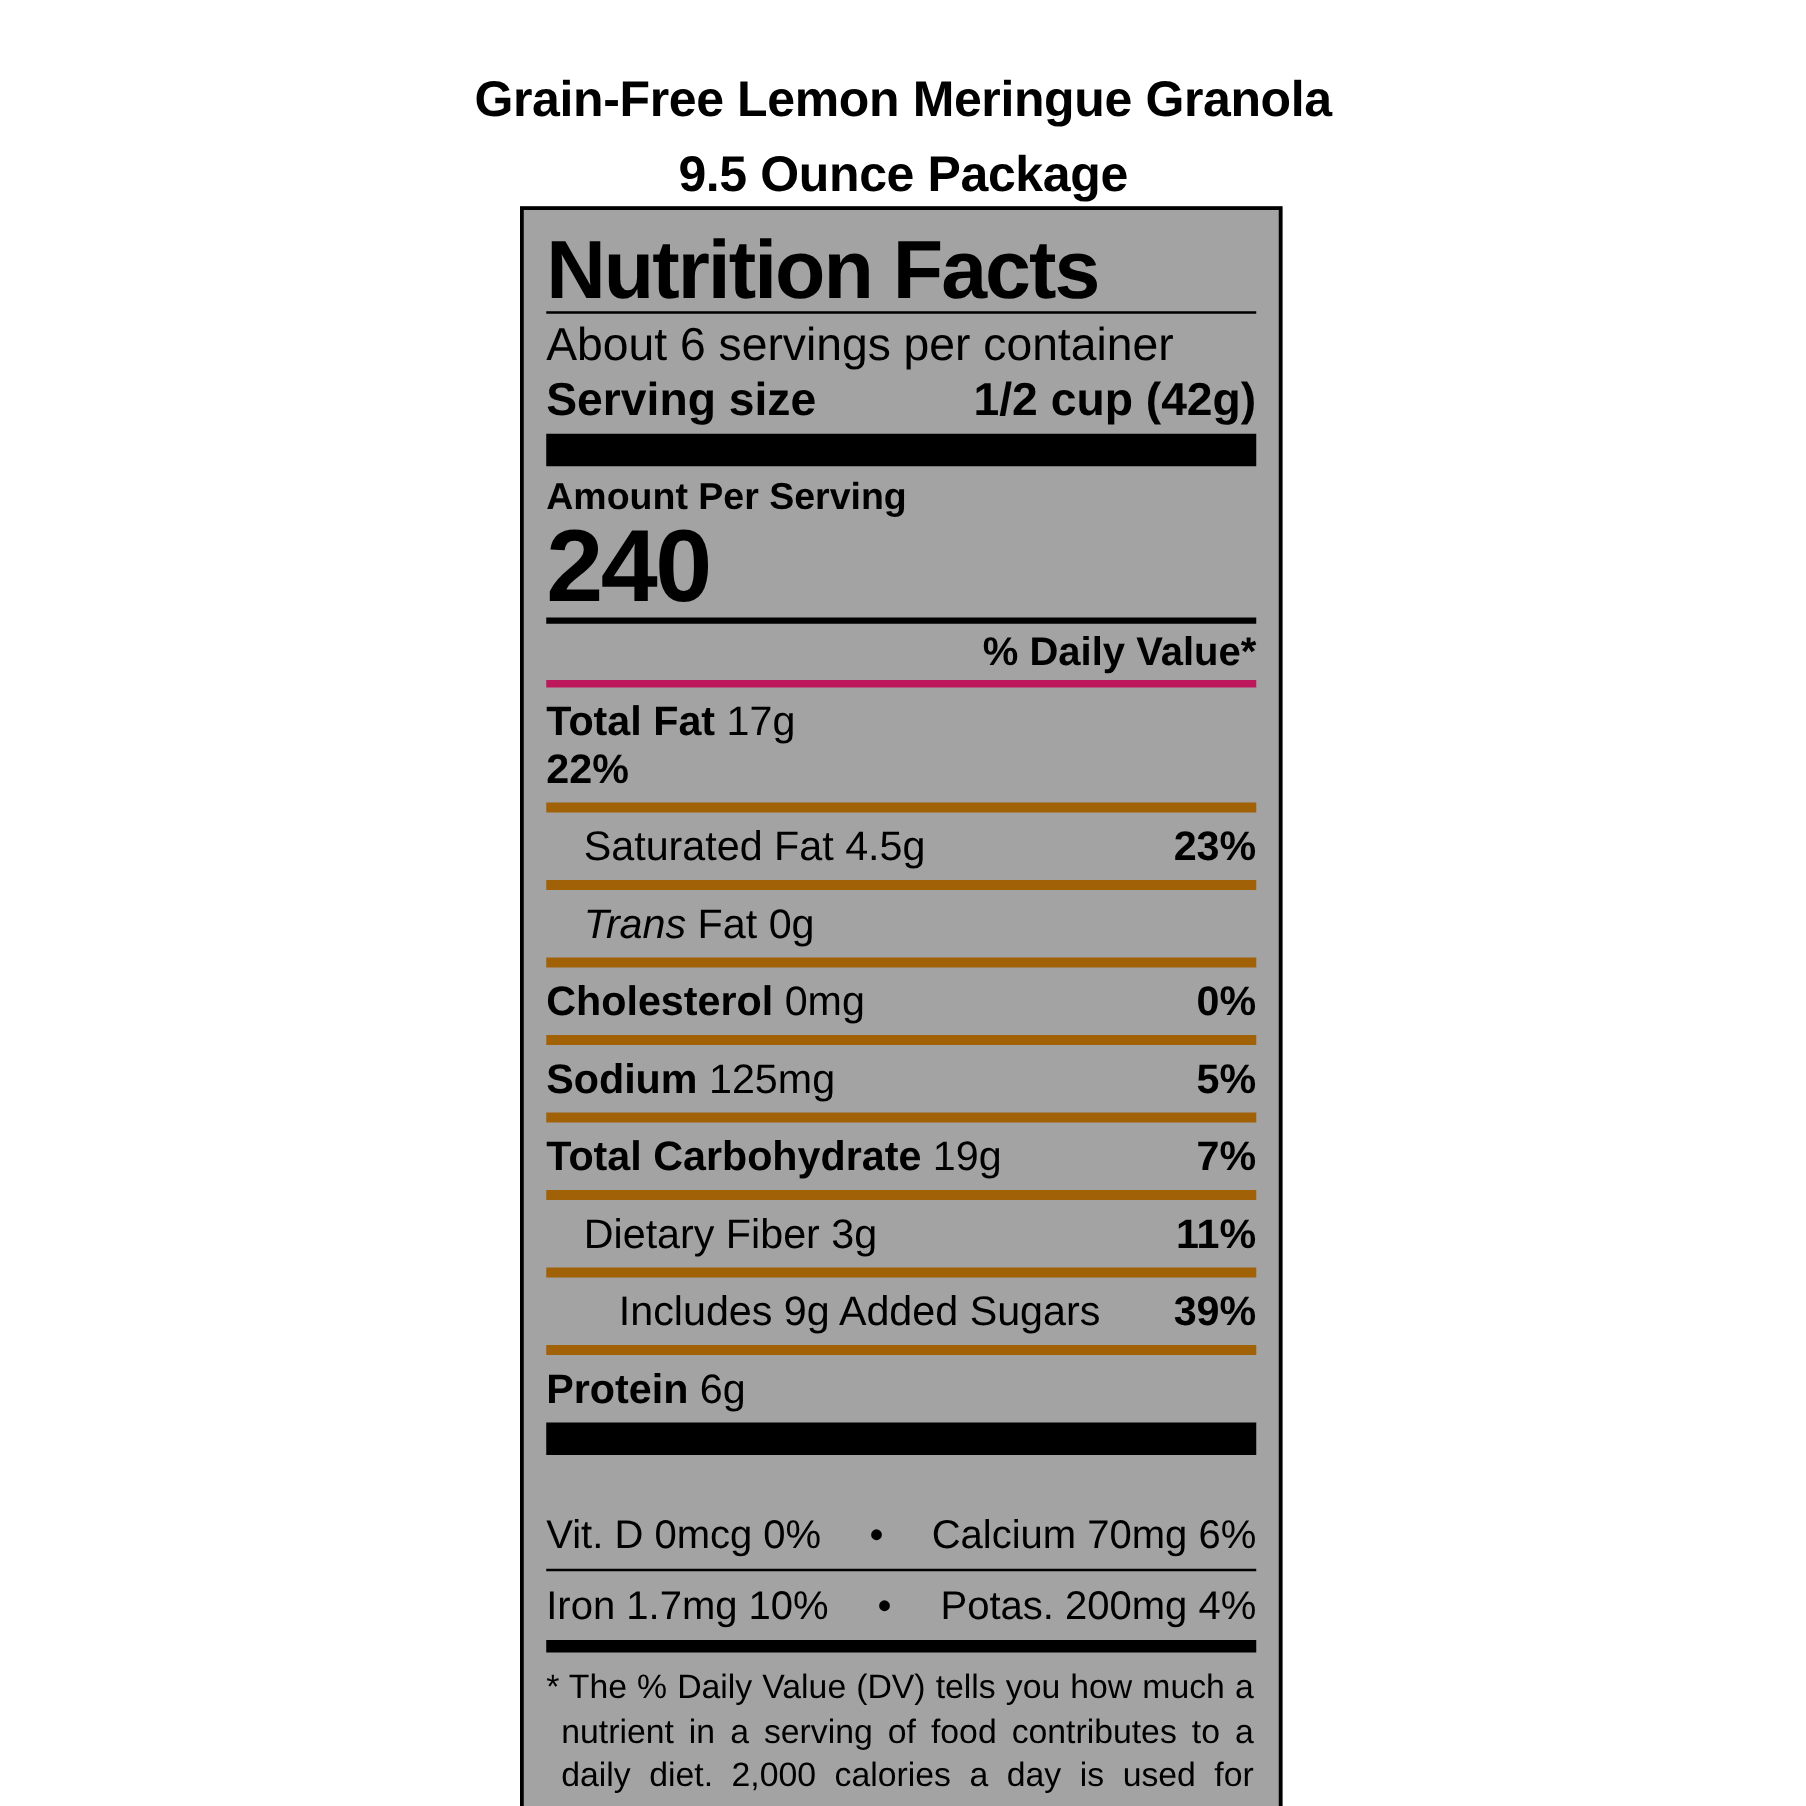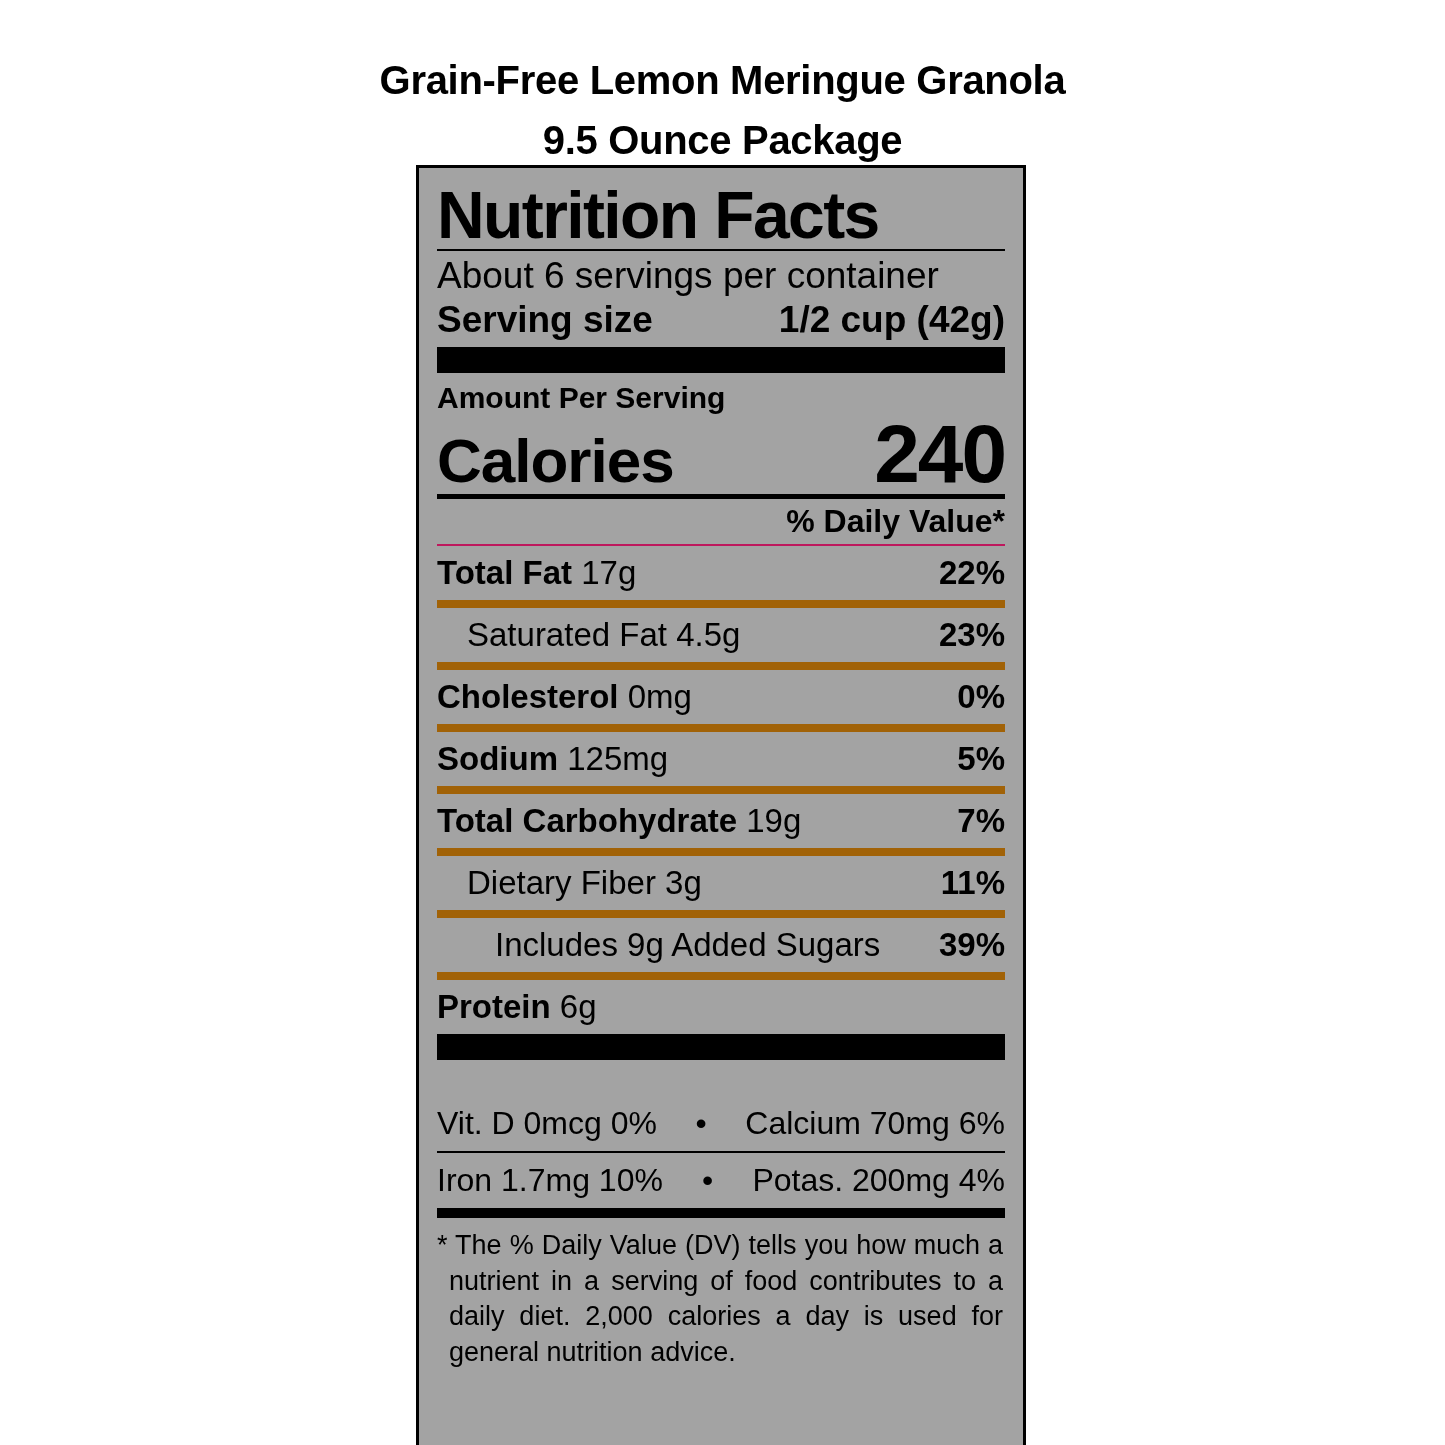--- a/index.html
+++ b/index.html
@@ -179,7 +179,6 @@
       <div class="amount-per">Amount Per Serving</div>
 
       <div class="calories-row">
-        <span class="calories-label">Calories</span>
         <span class="calories-value">240</span>
       </div>
 

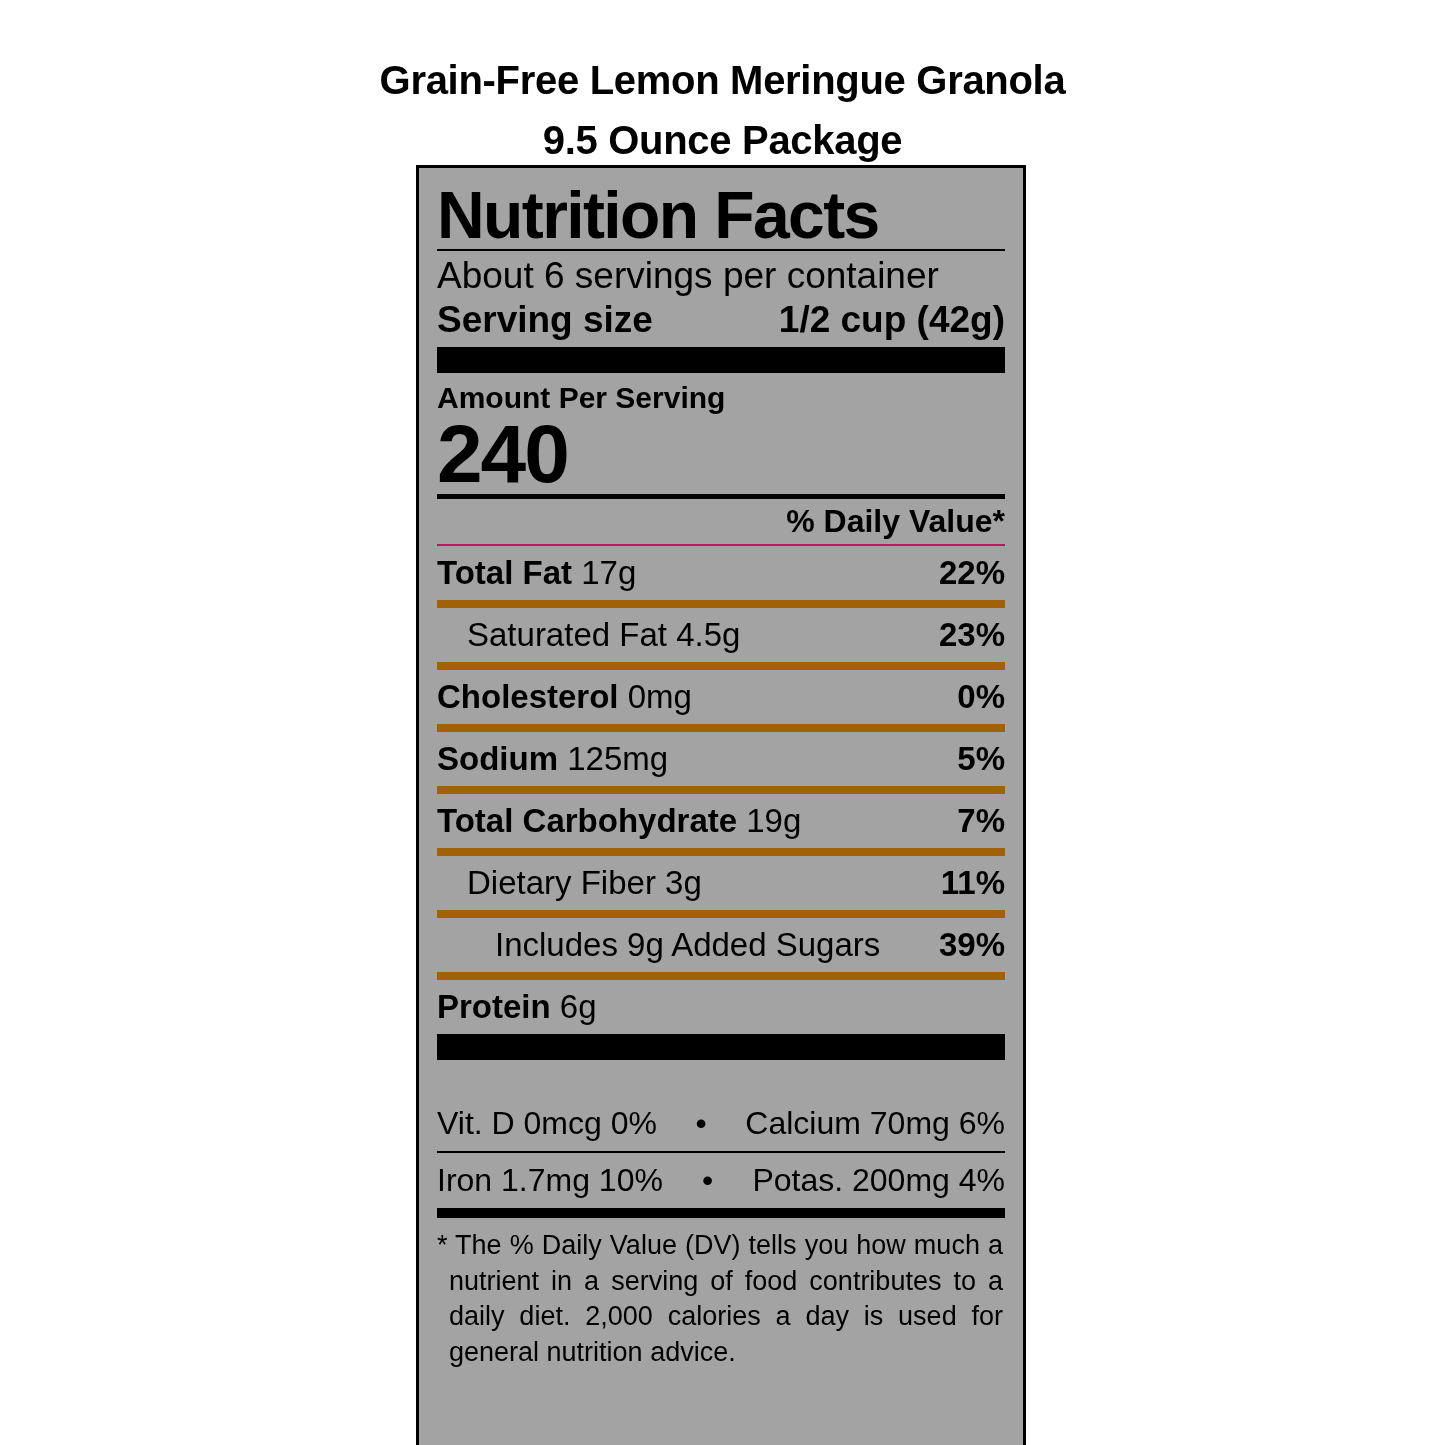--- a/index.html
+++ b/index.html
@@ -123,7 +123,7 @@
     border-top: 8px solid #a16207;
     white-space: nowrap;
   }
-  .row.first { border-top: 2px solid #be185d; }
+  .row.first { border-top: 6px solid #be185d; flex-direction: column; }
   .row .left { display: block; }
   .row .right { font-weight: bold; }
   .b { font-weight: bold; }

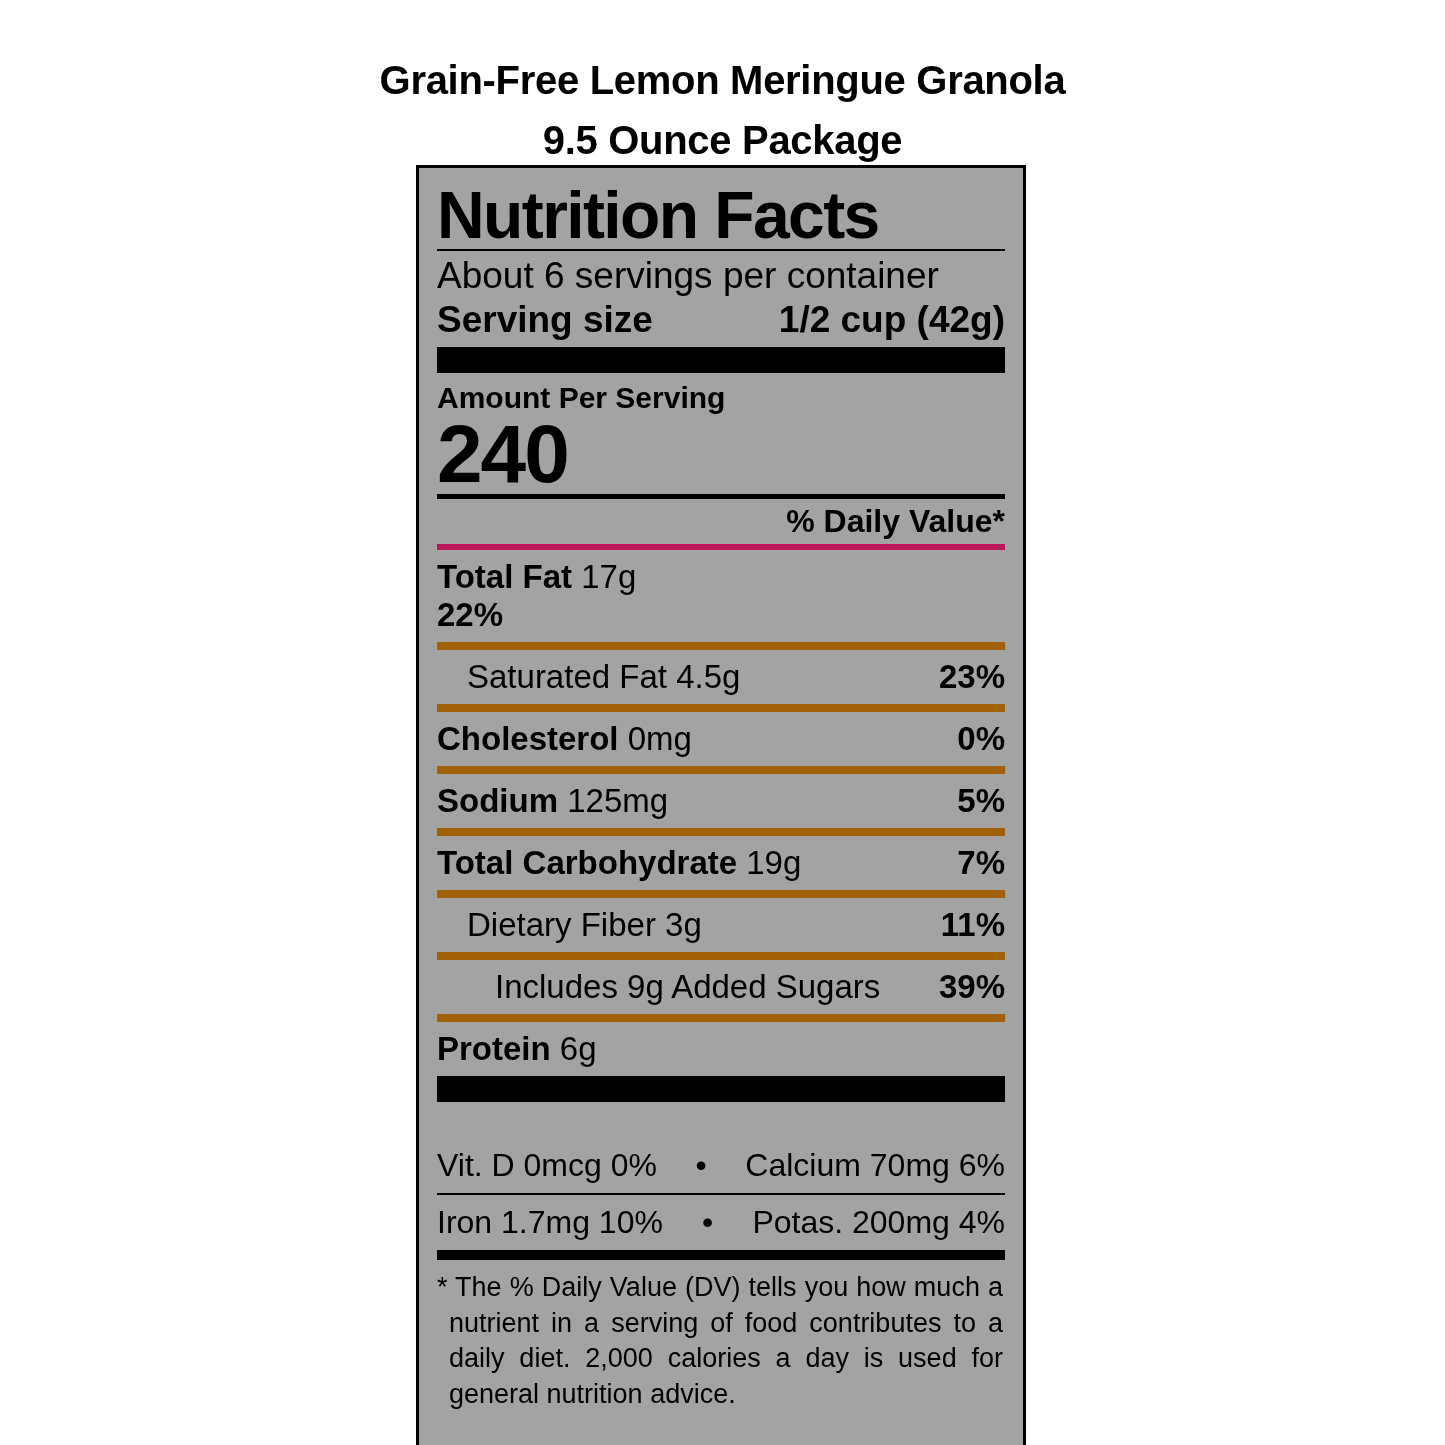--- a/index.html
+++ b/index.html
@@ -196,6 +196,10 @@
         <span class="right">23%</span>
       </div>
 
+      <div class="row">
+        <span class="left ind1"><span class="i">Trans</span> <span>Fat 0g</span></span>
+        <span class="right"></span>
+      </div>
 
       <div class="row">
         <span class="left"><span class="b">Cholesterol</span> <span>0mg</span></span>

